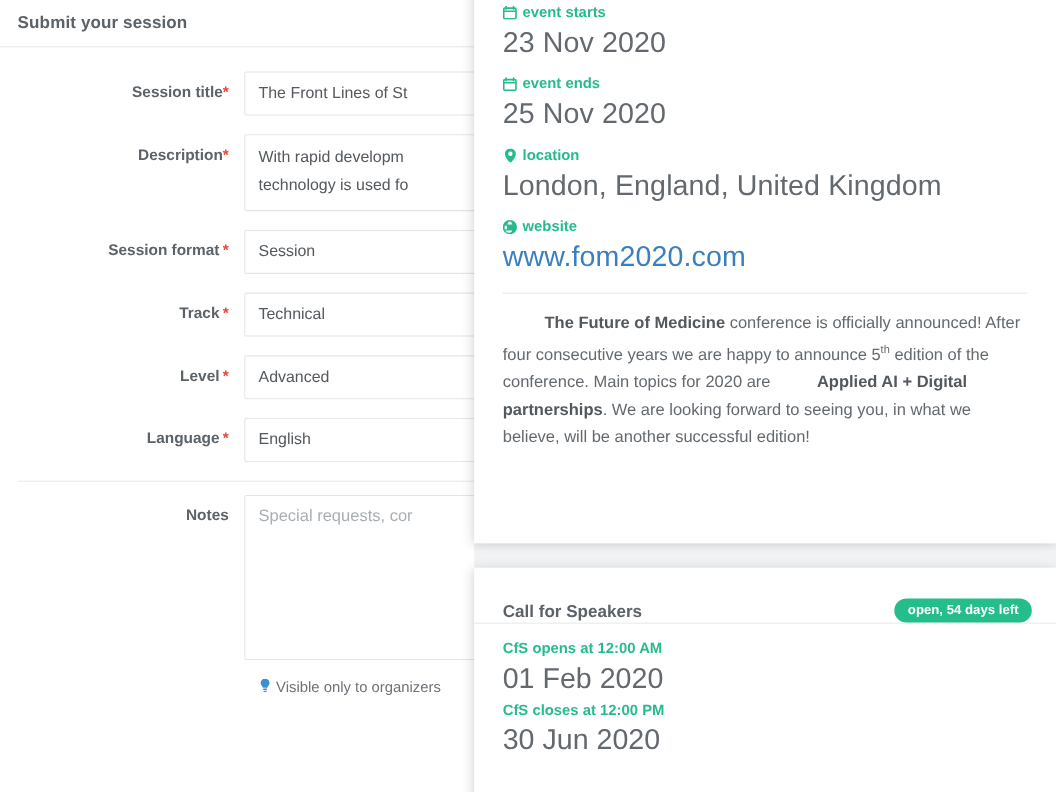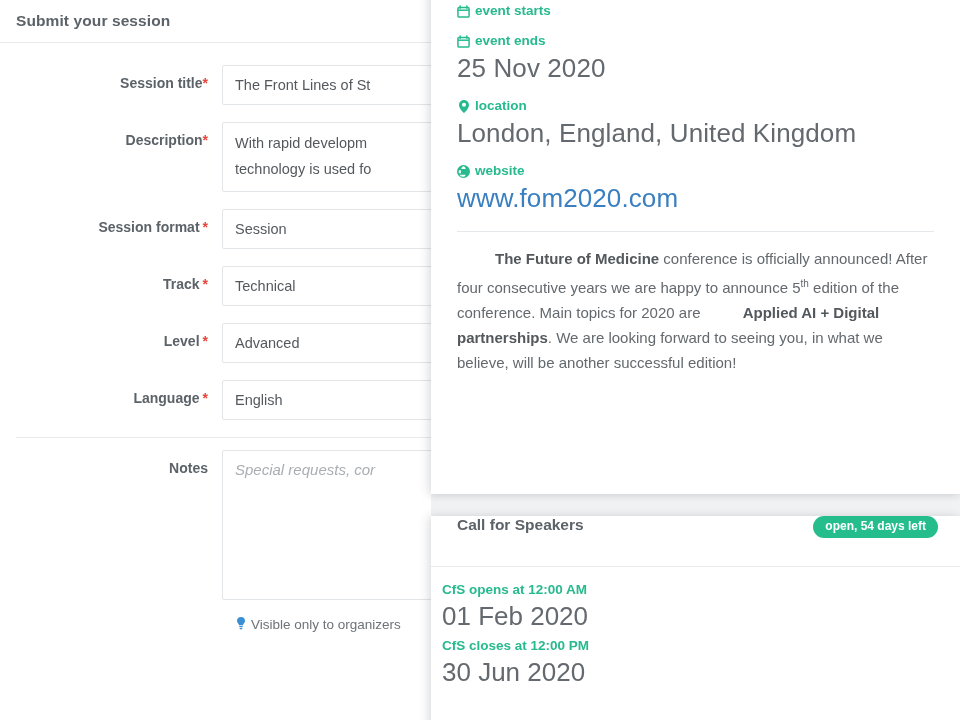--- a/index.html
+++ b/index.html
@@ -334,6 +334,7 @@
           </span>
           <span>event starts</span>
         </div>
+        <div class="meta-value">23 Nov 2020</div>
       </div>
 
       <div class="meta-block">

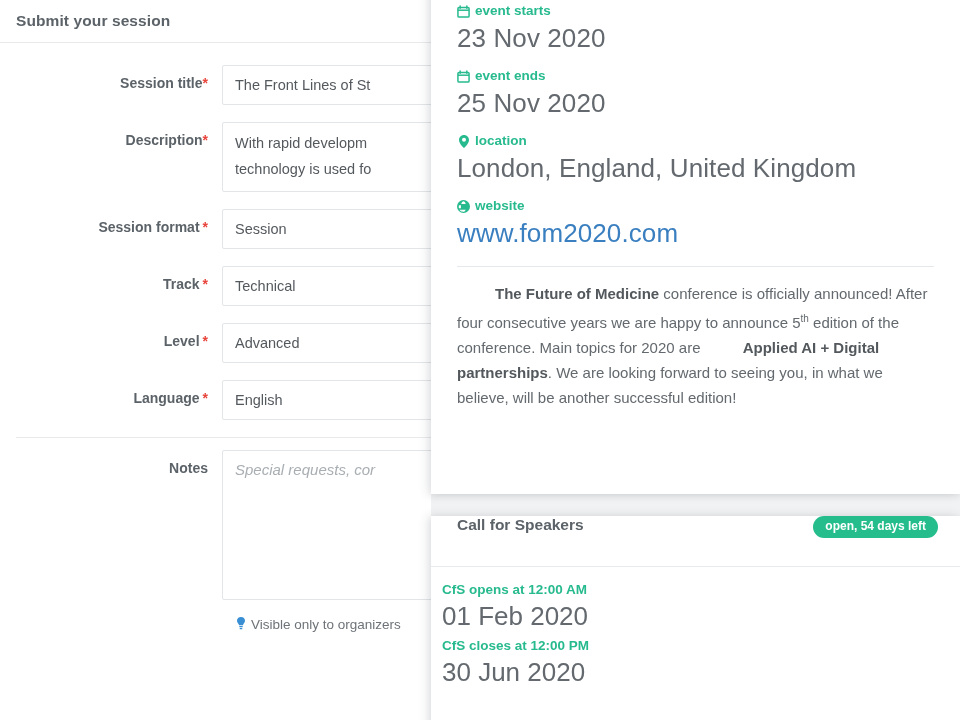--- a/index.html
+++ b/index.html
@@ -92,7 +92,6 @@
     min-height: 150px;
     white-space: normal;
     color: #a9aeb2;
-    font-style: italic;
     font-size: 15px;
   }
   .control.select-like { padding-top: 9px; }

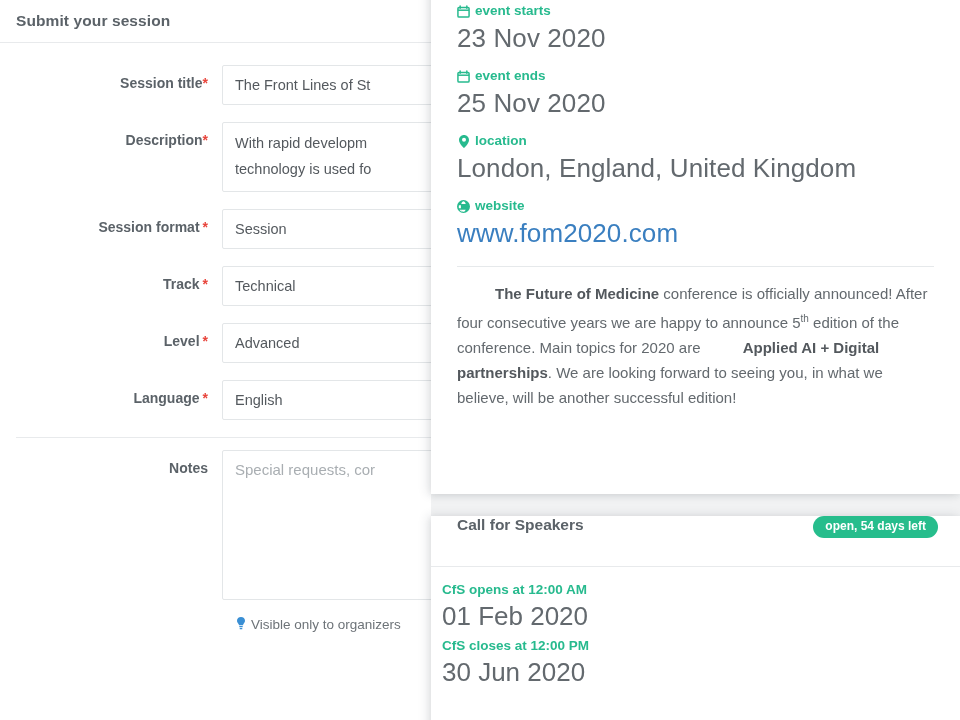--- a/index.html
+++ b/index.html
@@ -200,7 +200,7 @@
   .cfs-header {
     height: 51px;
     display: flex;
-    align-items: flex-start;
+    align-items: flex-end;
     justify-content: space-between;
     padding: 0 22px 0 26px;
     border-bottom: 1px solid #e8eaec;

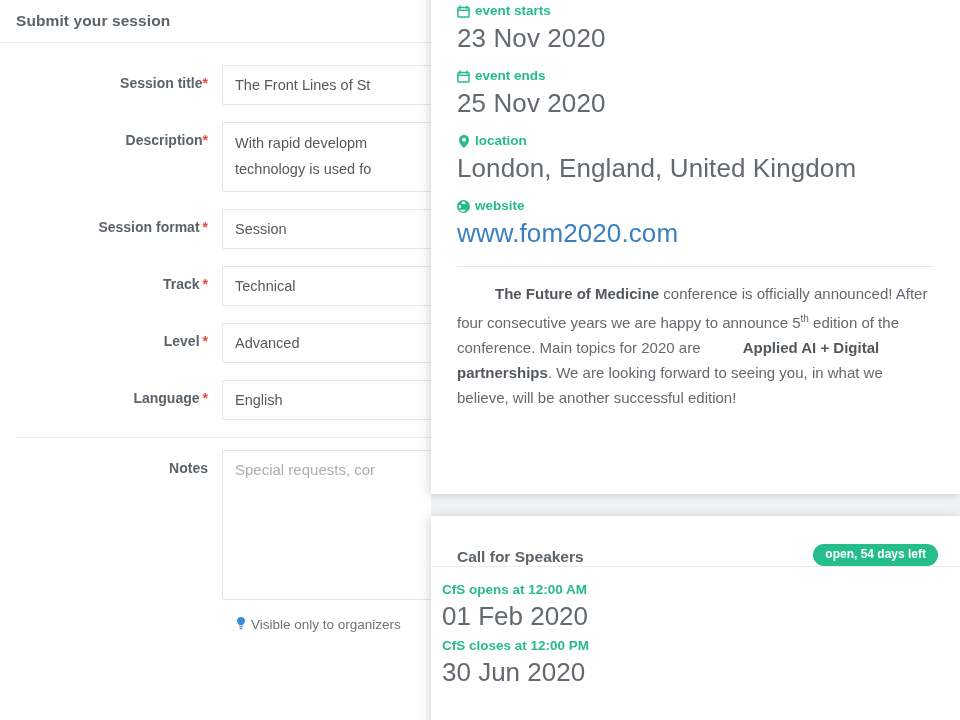--- a/index.html
+++ b/index.html
@@ -221,7 +221,7 @@
     white-space: nowrap;
   }
   .cfs-body {
-    padding: 14px 26px 0 11px;
+    padding: 14px 26px 0 26px;
   }
   .cfs-block { margin-bottom: 4px; }
   .cfs-label {

